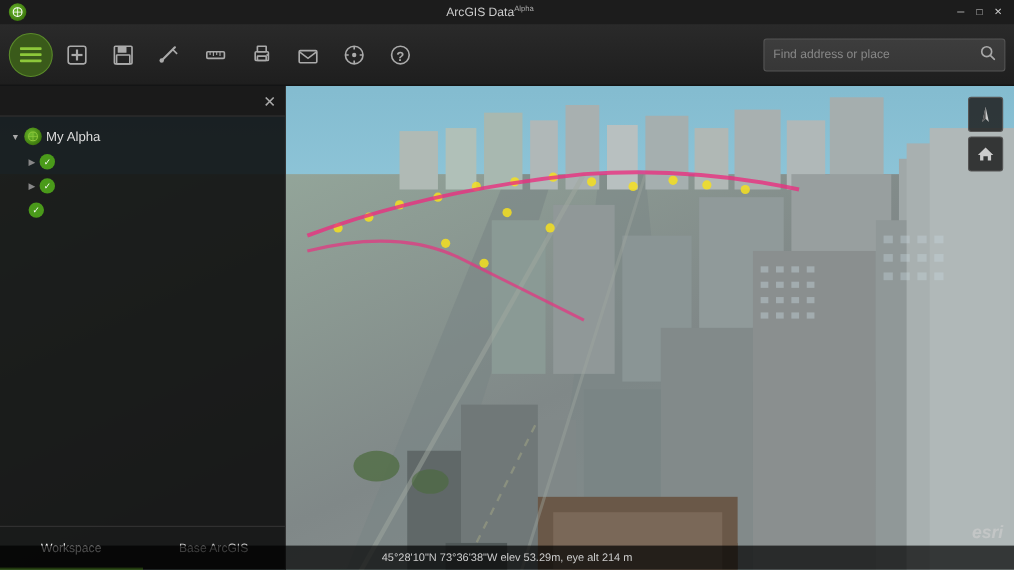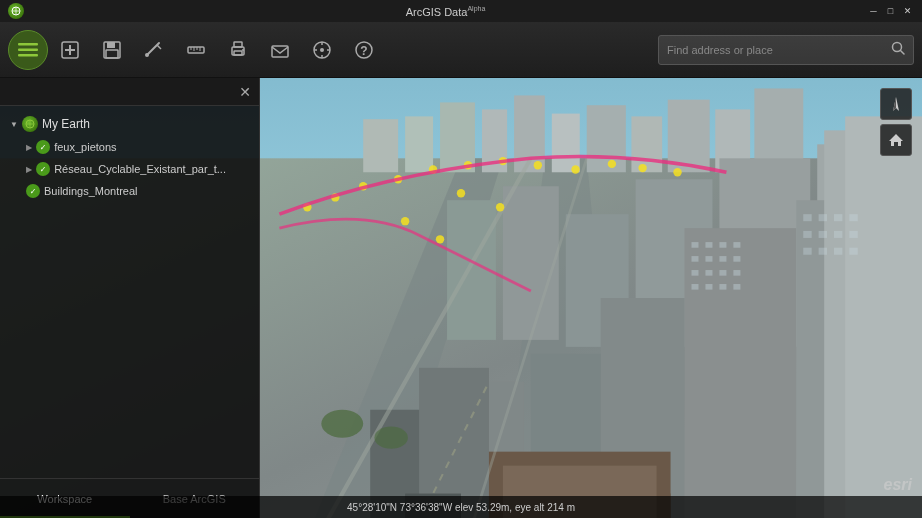--- a/index.html
+++ b/index.html
@@ -99,7 +99,7 @@
       border: 1px solid #555;
       border-radius: 3px;
       padding: 4px 8px;
-      width: 256px;
+      width: 220px;
       height: 30px;
     }
     #search-input {

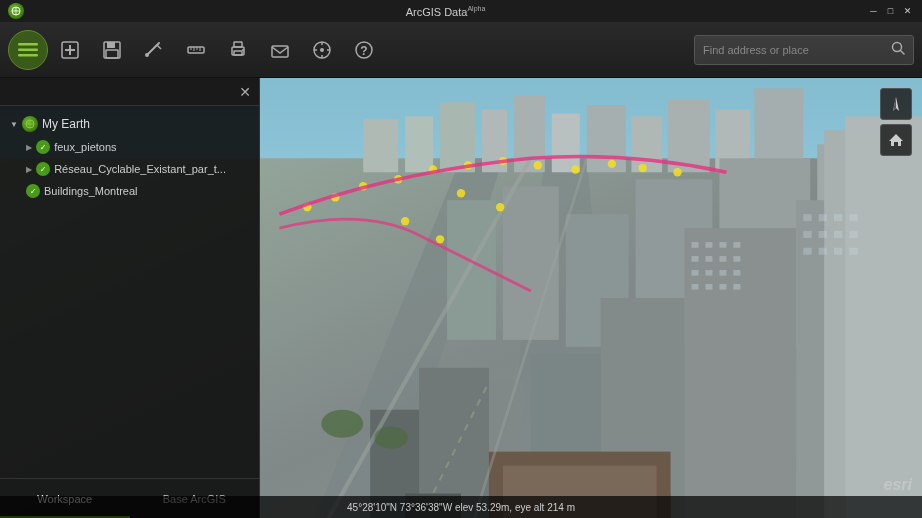--- a/index.html
+++ b/index.html
@@ -606,7 +606,7 @@
               <line x1="1" y1="5" x2="9" y2="5" stroke="#8dc83a" stroke-width="0.7"></line>
             </svg>
           </div>
-          <span>My Earth</span>
+          <span>My Alpha</span>
         </div>
 
         <div class="tree-items">

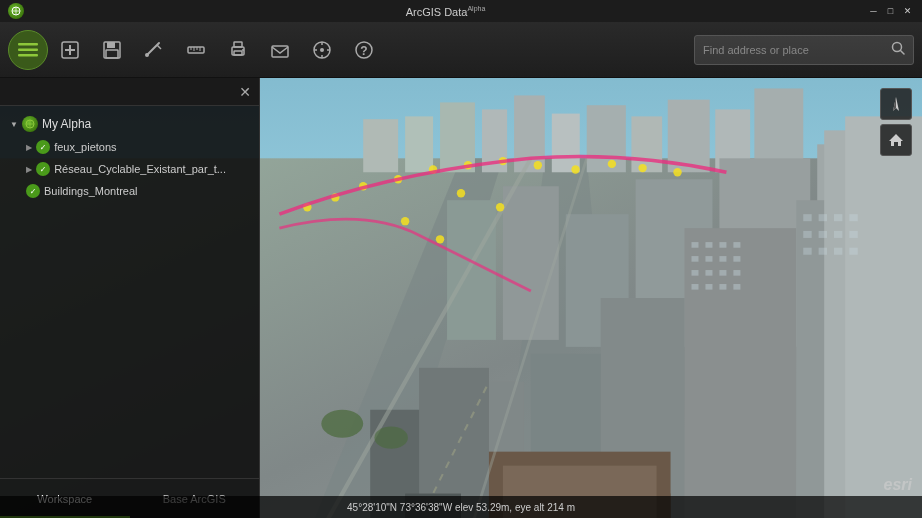--- a/index.html
+++ b/index.html
@@ -614,7 +614,6 @@
           <div class="tree-item">
             <span class="item-arrow">▶</span>
             <div class="check-icon">✓</div>
-            <span class="item-label">feux_pietons</span>
           </div>
 
           <div class="tree-item">

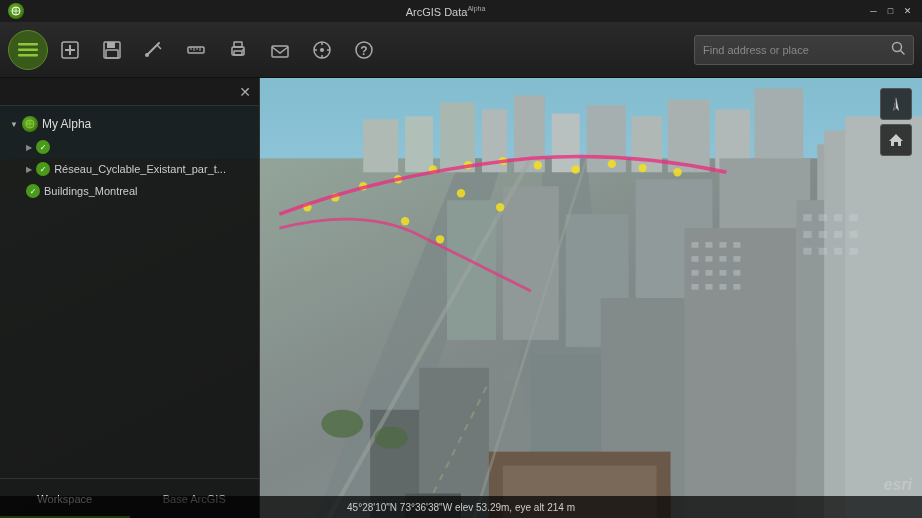--- a/index.html
+++ b/index.html
@@ -619,7 +619,6 @@
           <div class="tree-item">
             <span class="item-arrow">▶</span>
             <div class="check-icon">✓</div>
-            <span class="item-label">Réseau_Cyclable_Existant_par_t...</span>
           </div>
 
           <div class="tree-item">

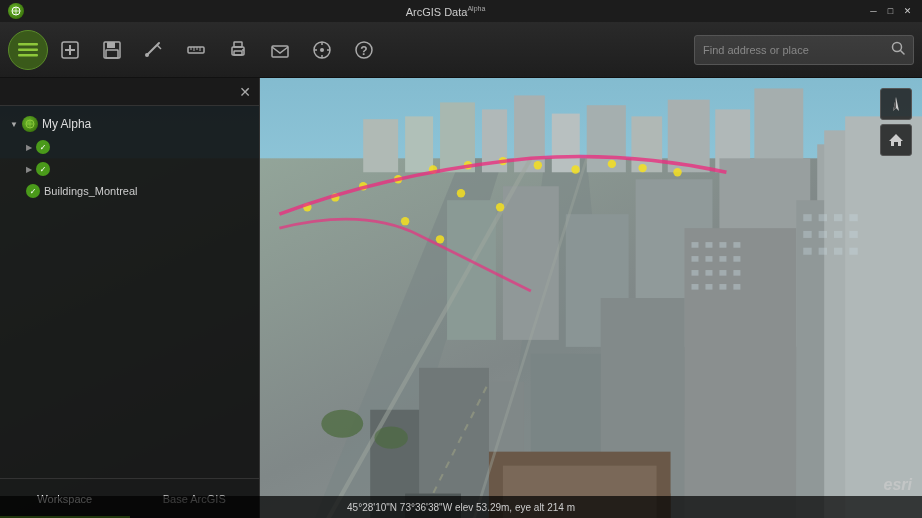--- a/index.html
+++ b/index.html
@@ -623,7 +623,6 @@
 
           <div class="tree-item">
             <div class="check-icon">✓</div>
-            <span class="item-label">Buildings_Montreal</span>
           </div>
         </div>
       </div>

